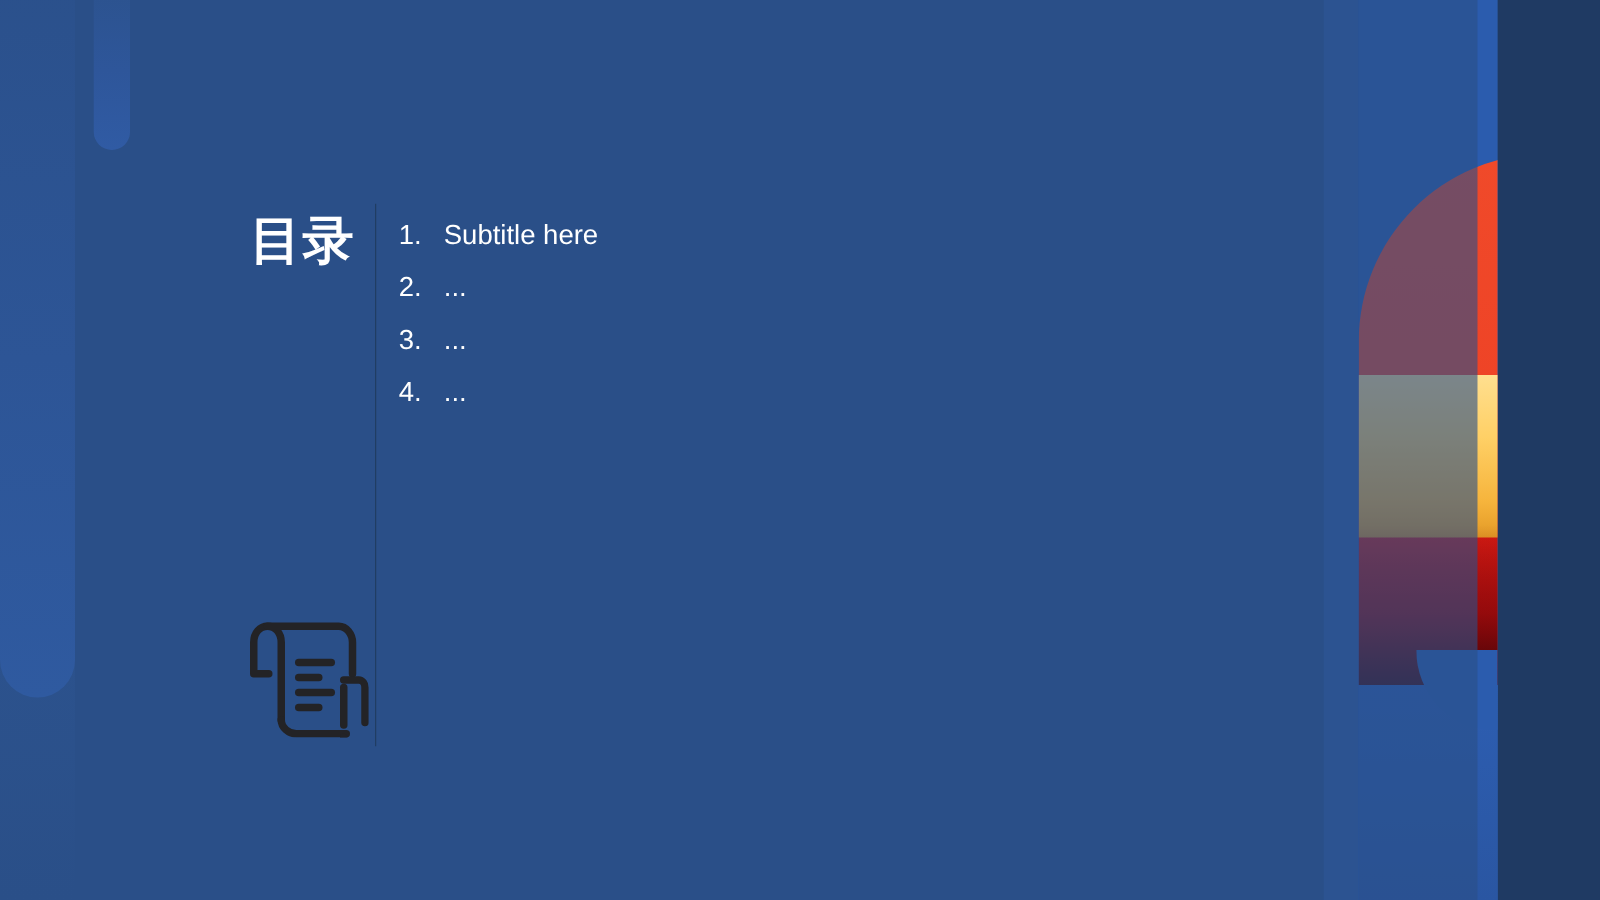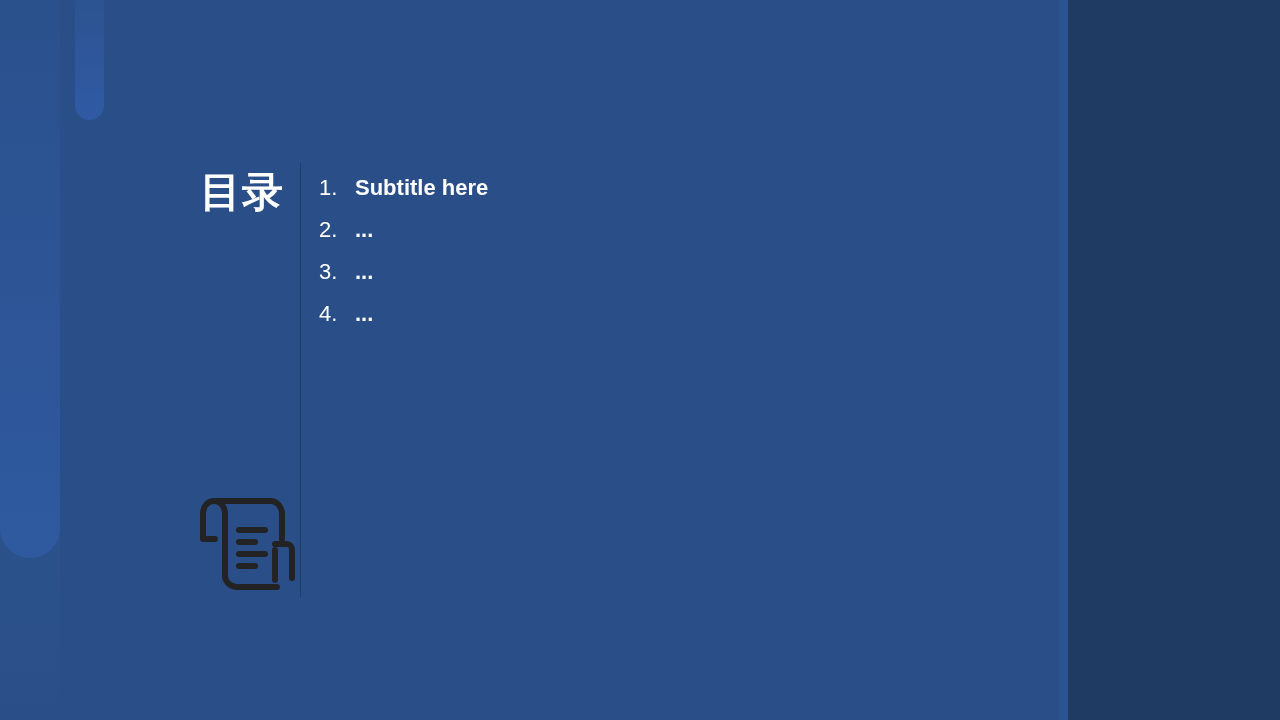--- a/index.html
+++ b/index.html
@@ -12,7 +12,7 @@
   }
   .slide {
     position: relative;
-    width: 1068px;
+    width: 1198px;
     height: 720px;
     overflow: hidden;
     background: #2a4f88;

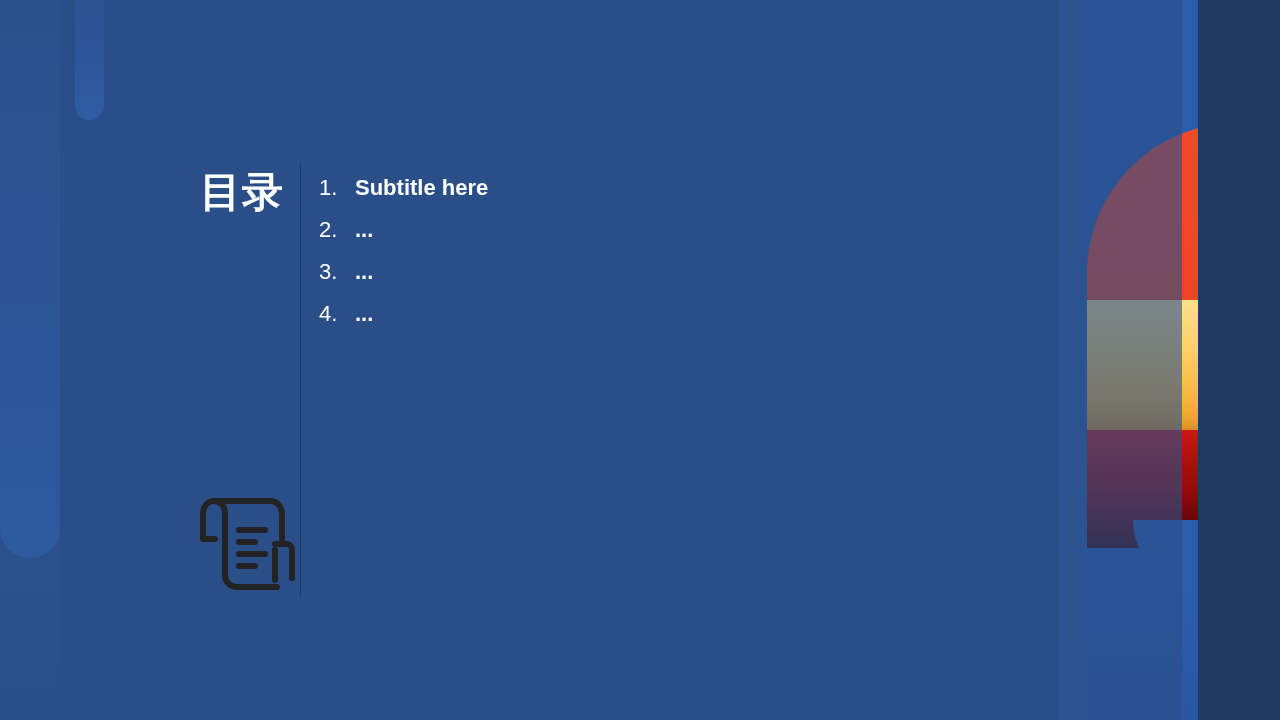--- a/index.html
+++ b/index.html
@@ -168,7 +168,6 @@
   }
   .toc-text {
     display: inline-block;
-    font-weight: bold;
   }
 
   .doc-icon {

